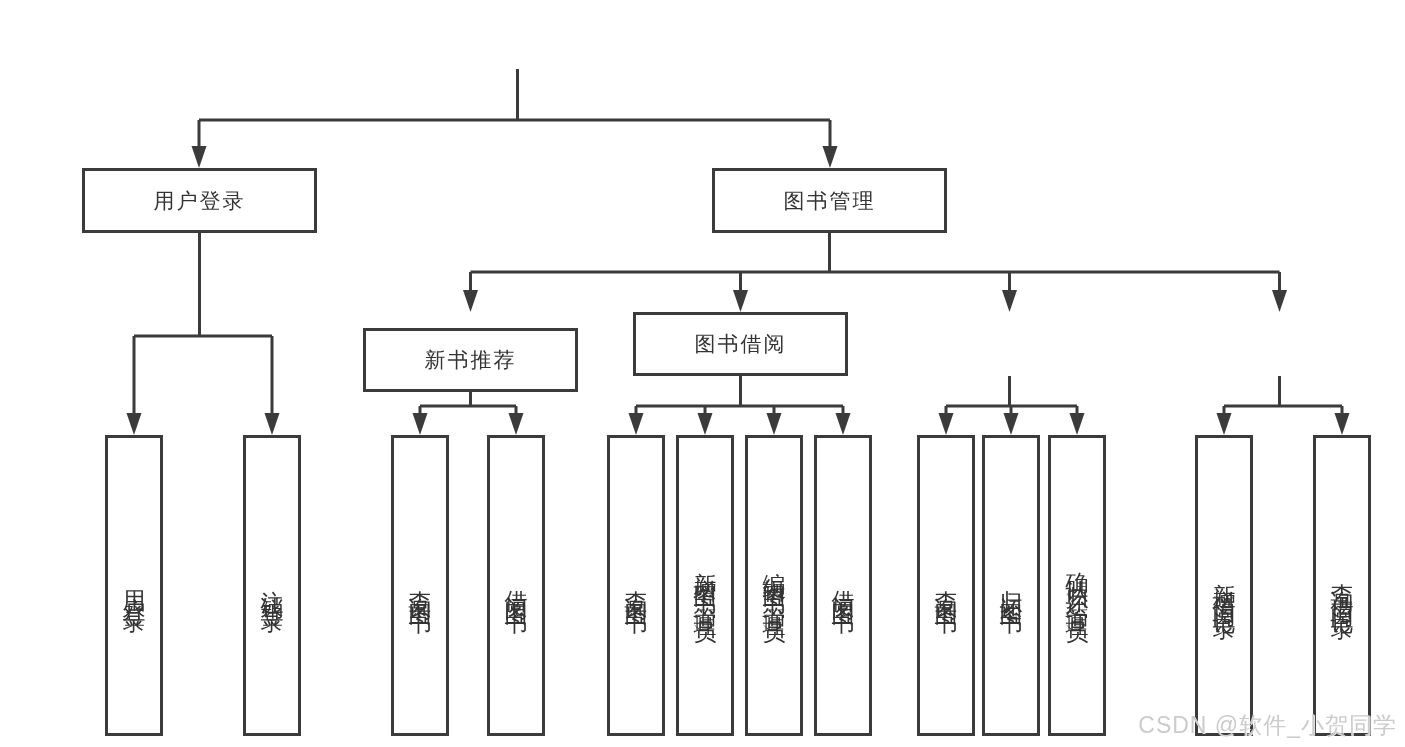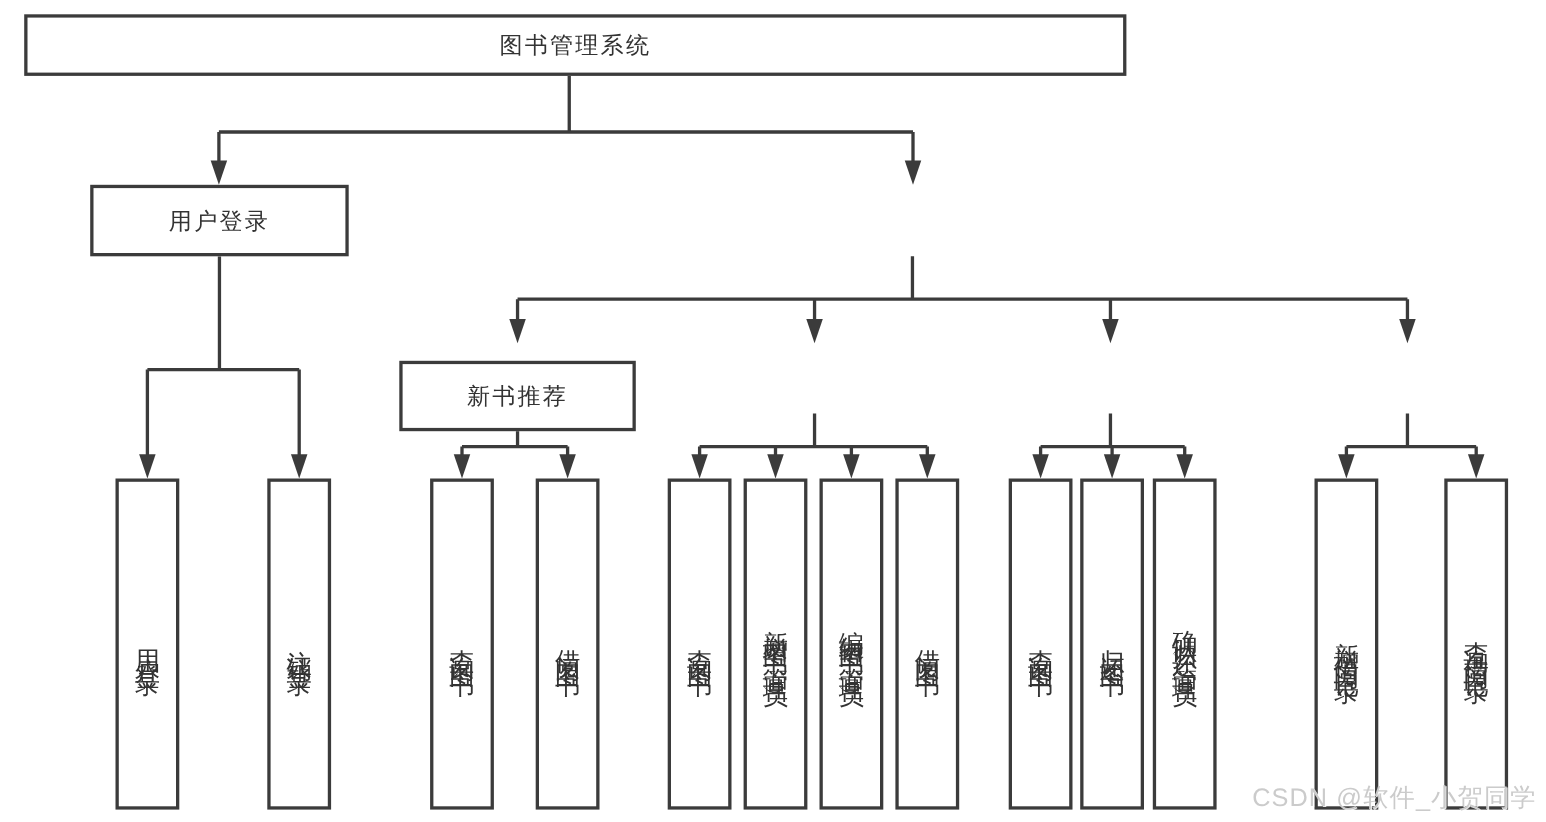--- a/index.html
+++ b/index.html
@@ -100,9 +100,6 @@
     </g>
   </svg>
 
-  <div class="box h" style="left:22px;top:13px;width:1002px;height:56px">
-    <span>图书管理系统</span>
-  </div>
 
   <div class="box h" style="left:82px;top:168px;width:235px;height:65px">
     <span>用户登录</span>

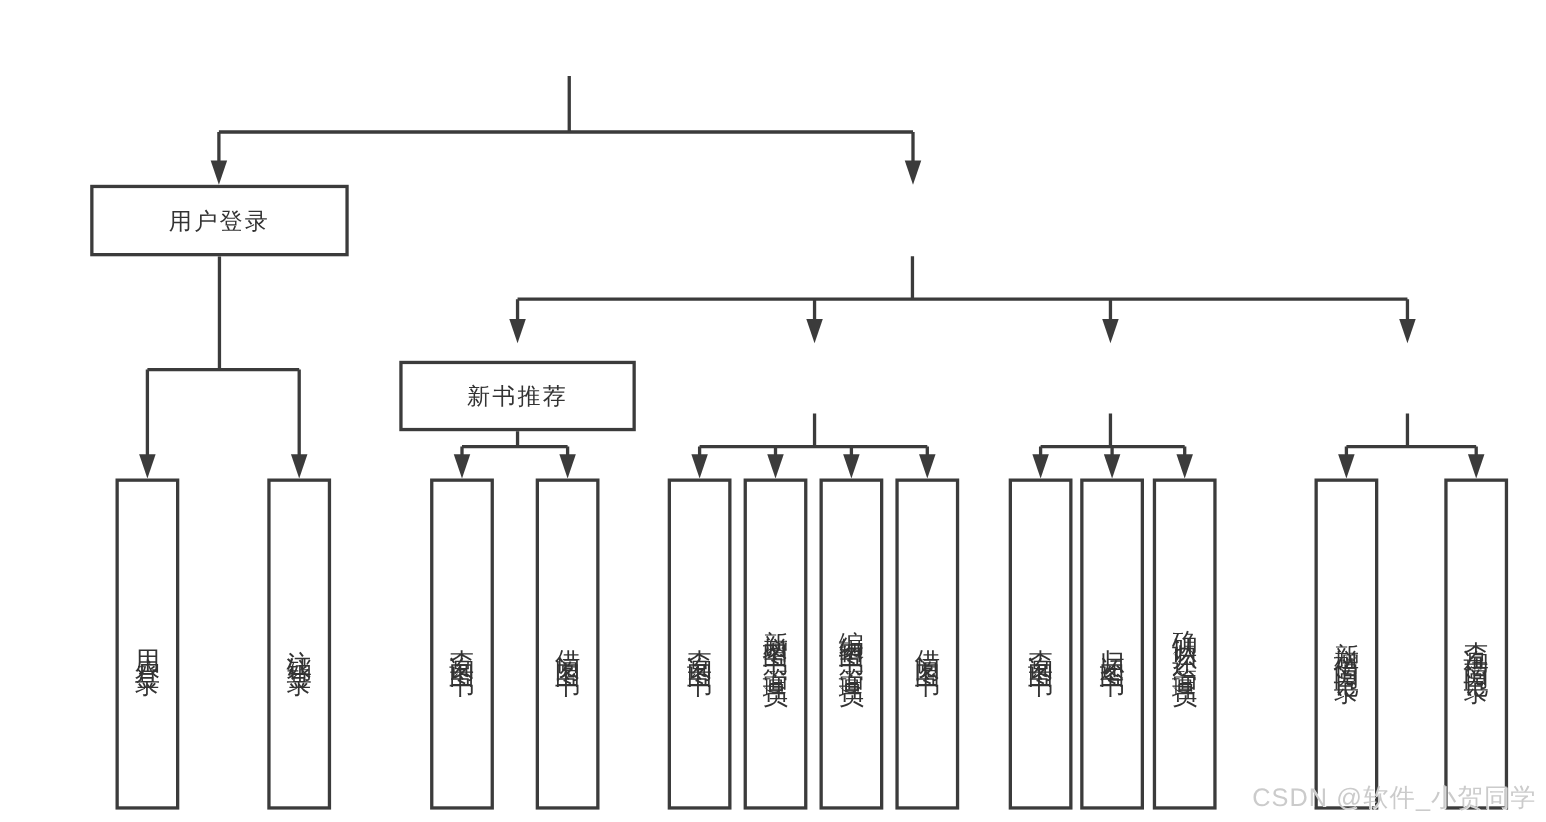--- a/index.html
+++ b/index.html
@@ -104,6 +104,9 @@
   <div class="box h" style="left:82px;top:168px;width:235px;height:65px">
     <span>用户登录</span>
   </div>
+  <div class="box h" style="left:712px;top:168px;width:235px;height:65px">
+    <span>图书管理</span>
+  </div>
 
   <div class="box h" style="left:363px;top:328px;width:215px;height:64px">
     <span>新书推荐</span>

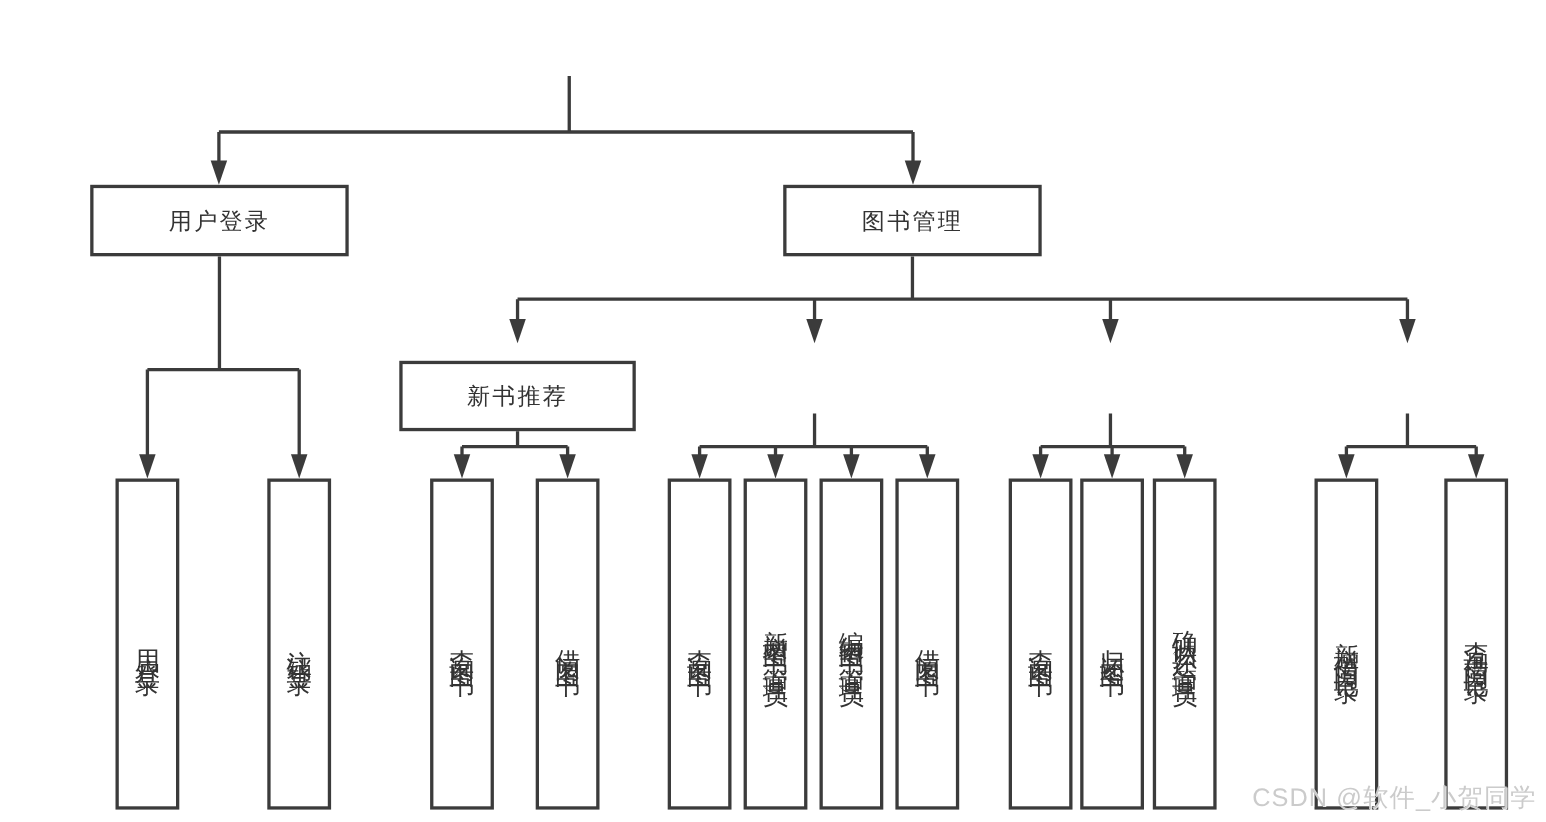--- a/index.html
+++ b/index.html
@@ -111,6 +111,9 @@
   <div class="box h" style="left:363px;top:328px;width:215px;height:64px">
     <span>新书推荐</span>
   </div>
+  <div class="box h" style="left:633px;top:312px;width:215px;height:64px">
+    <span>图书借阅</span>
+  </div>
 
   <div class="box v" style="left:105px">
     <span class="vtext">用户登录</span>

